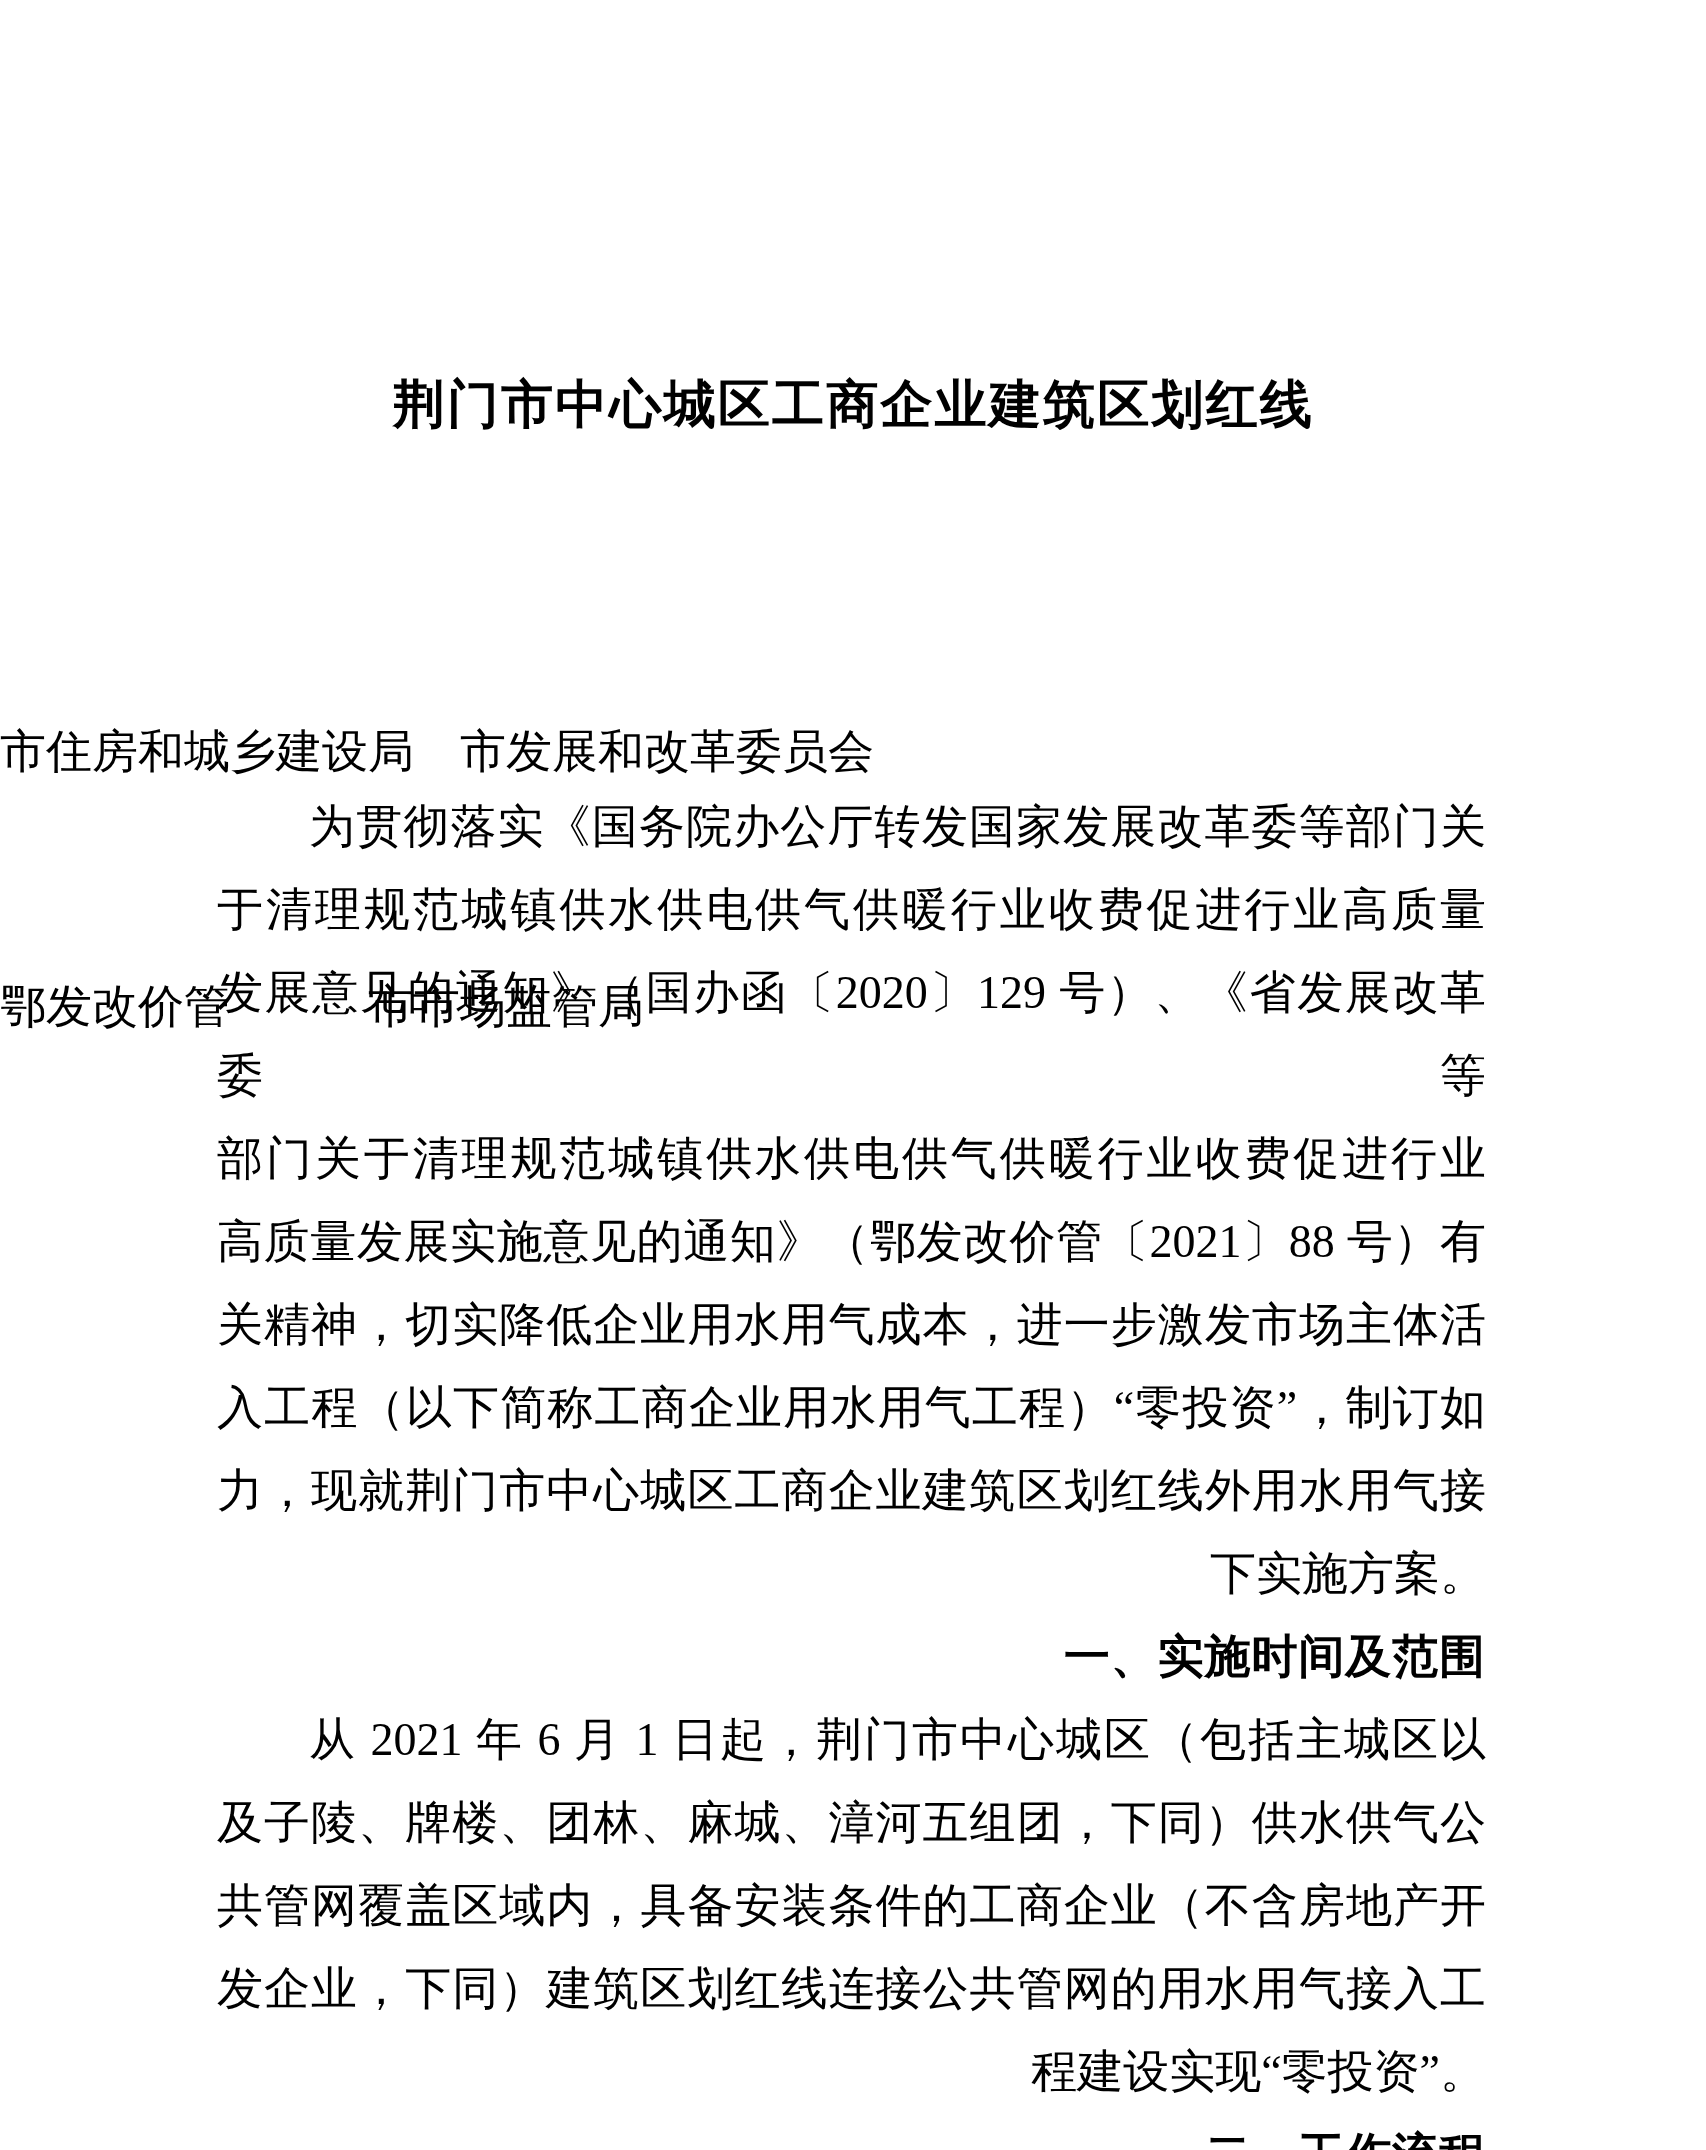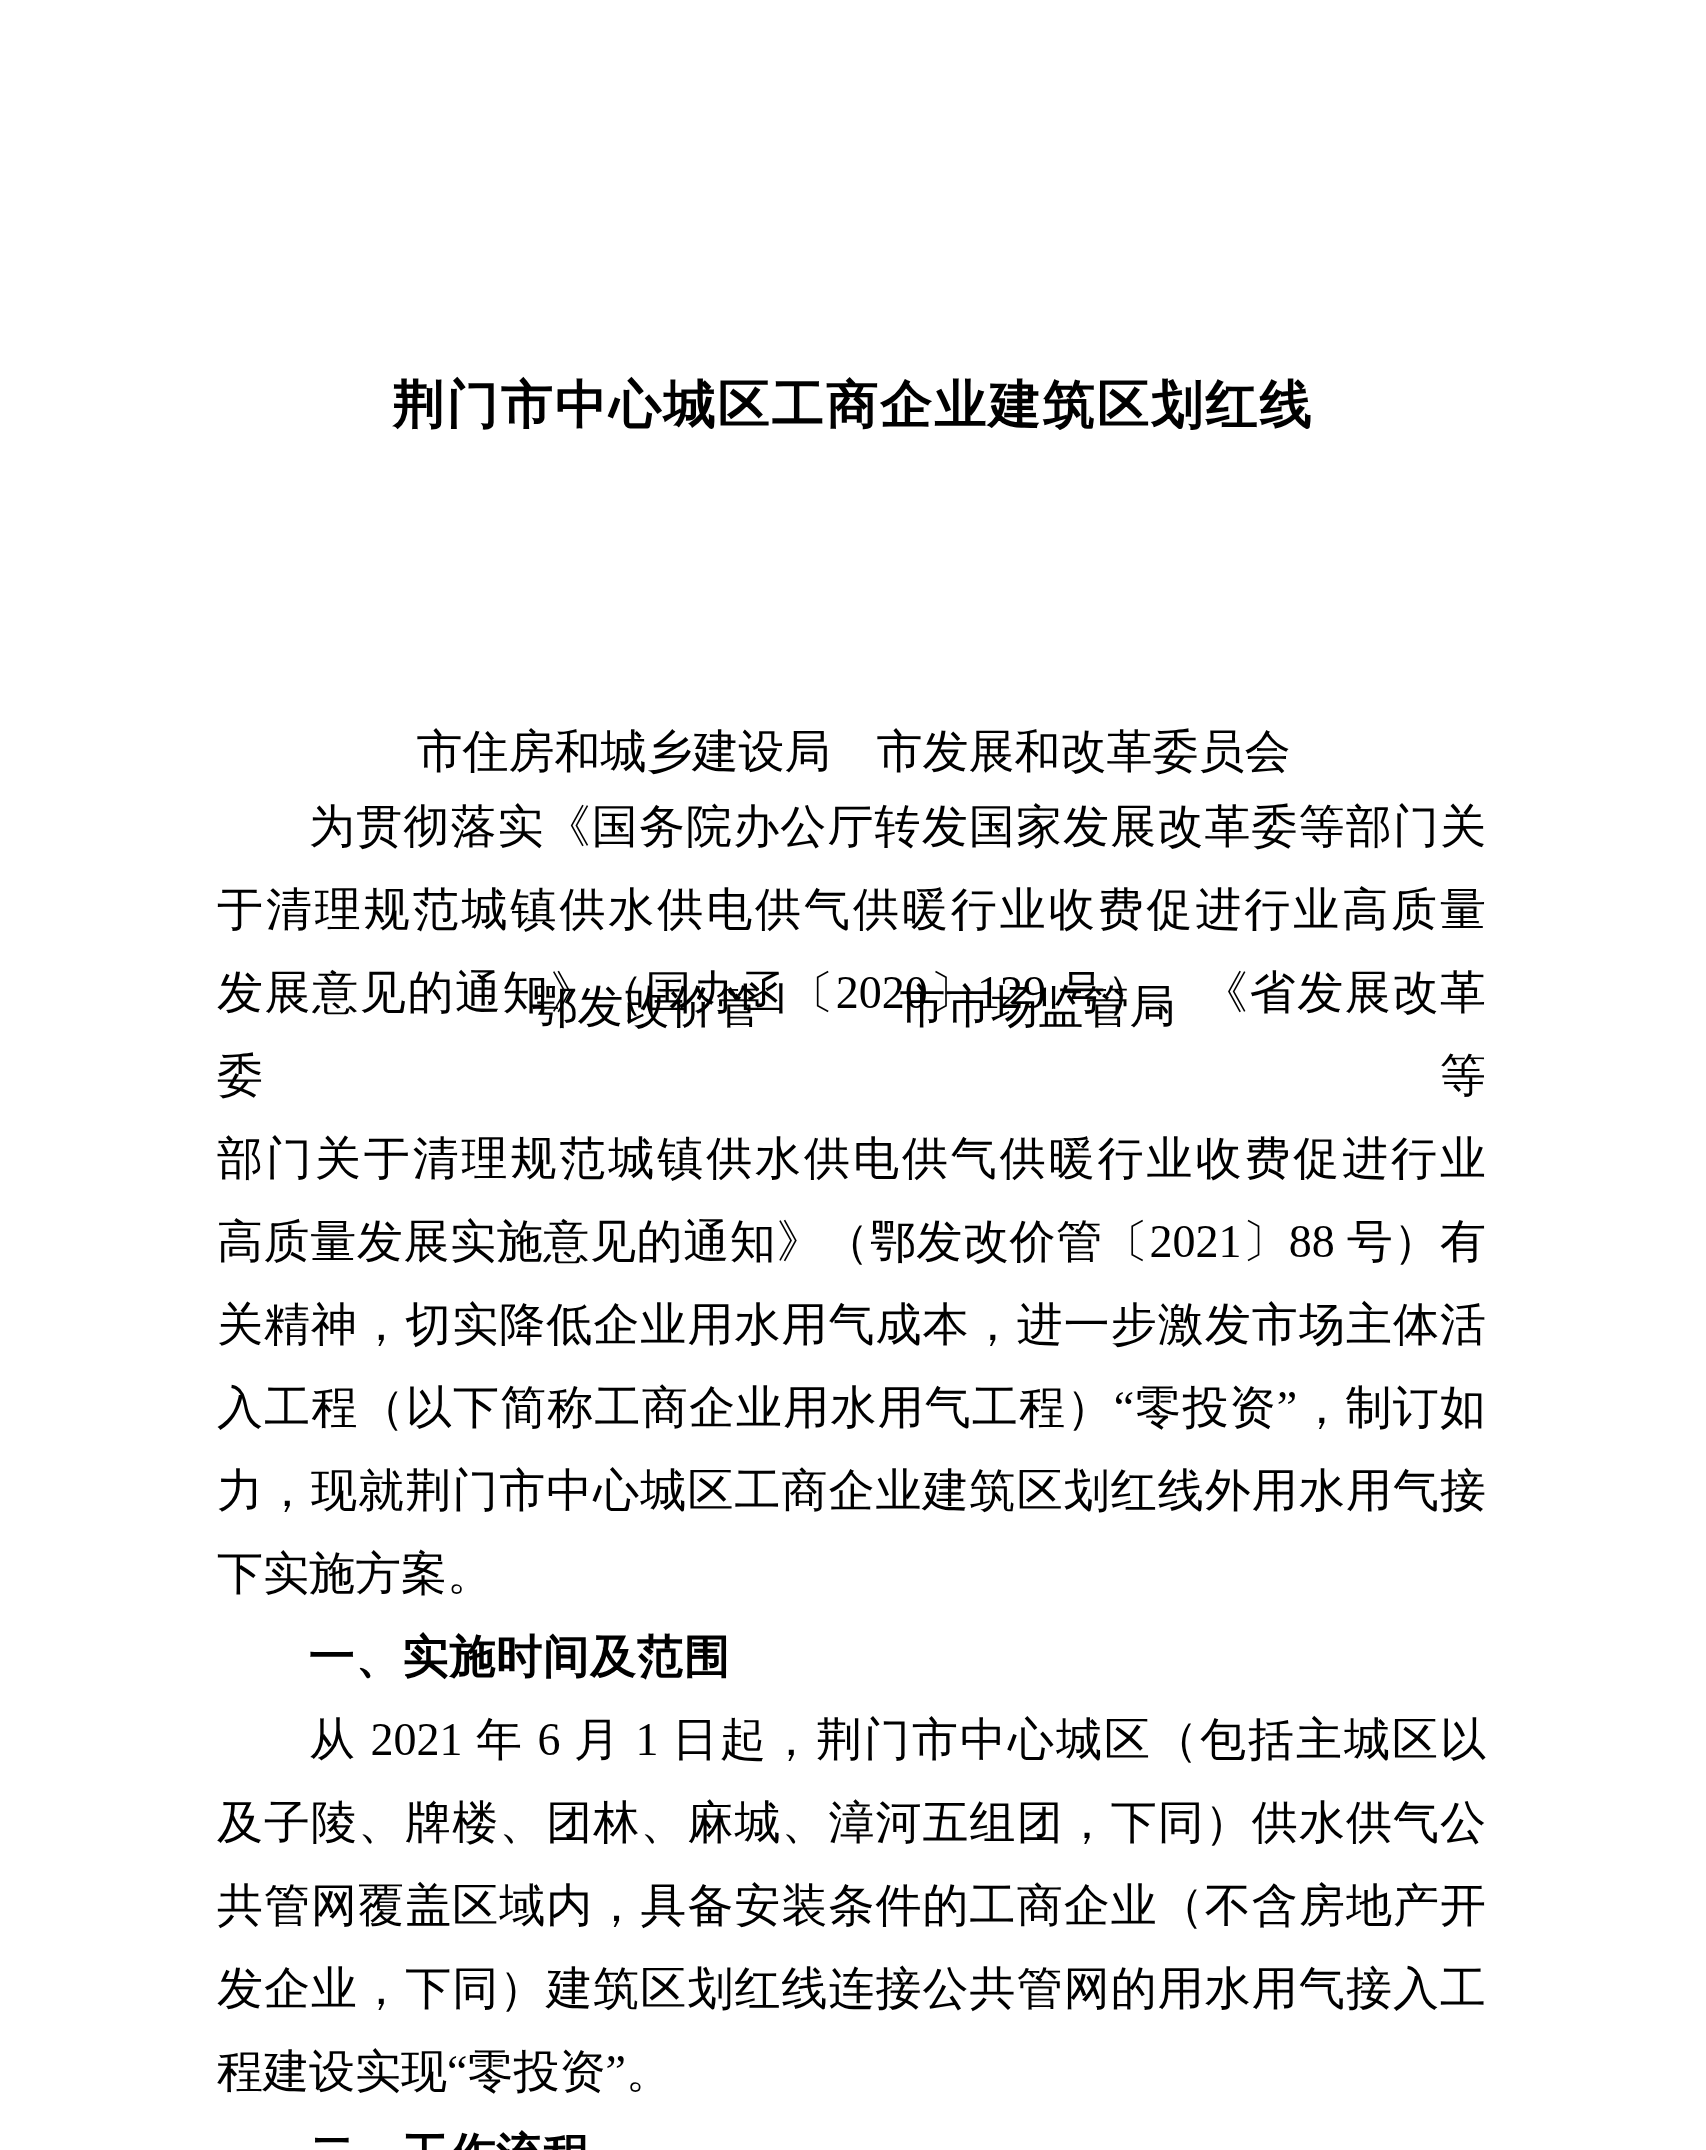--- a/index.html
+++ b/index.html
@@ -35,7 +35,6 @@
     top: 539px;
     left: 0;
     width: 100%;
-    text-align: center;
     font-size: 46px;
     line-height: 85px;
     white-space: pre;

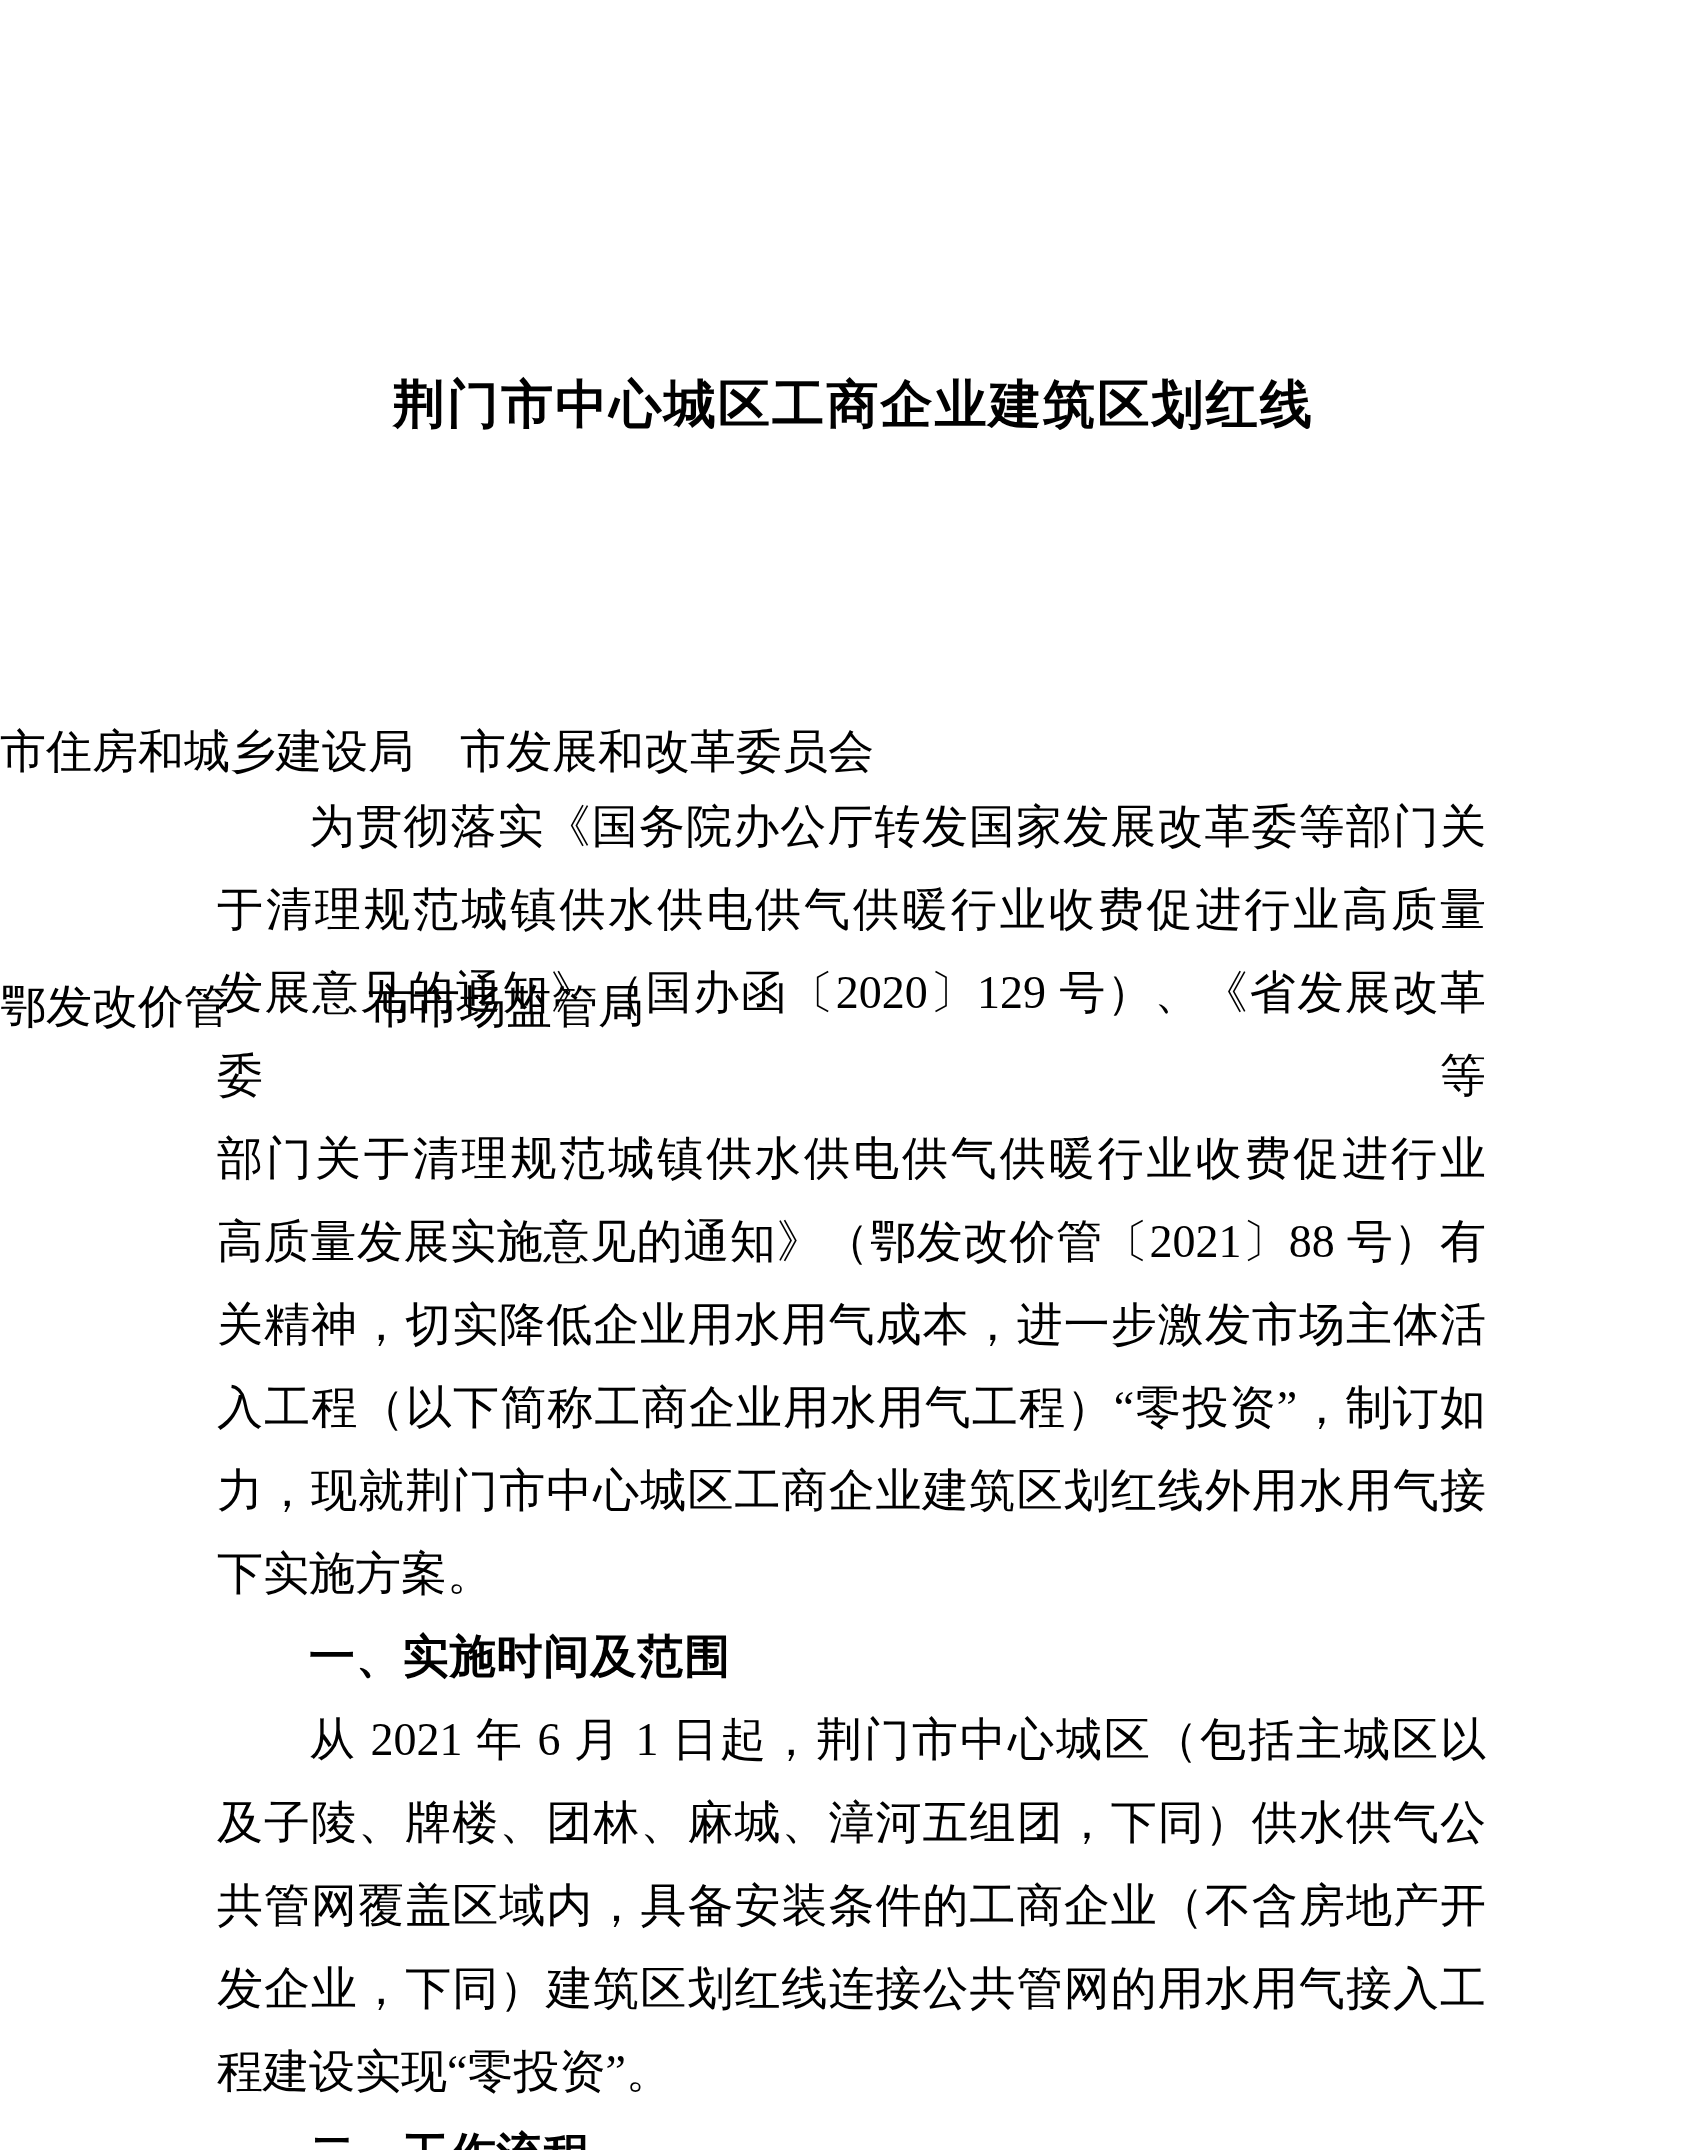--- a/index.html
+++ b/index.html
@@ -49,7 +49,7 @@
     line-height: 83px;
     text-align: left;
   }
-  .line { min-height: 83px; }
+  .line { min-height: 83px; text-align: right; }
   .line.j {
     text-align: justify;
     text-align-last: justify;

